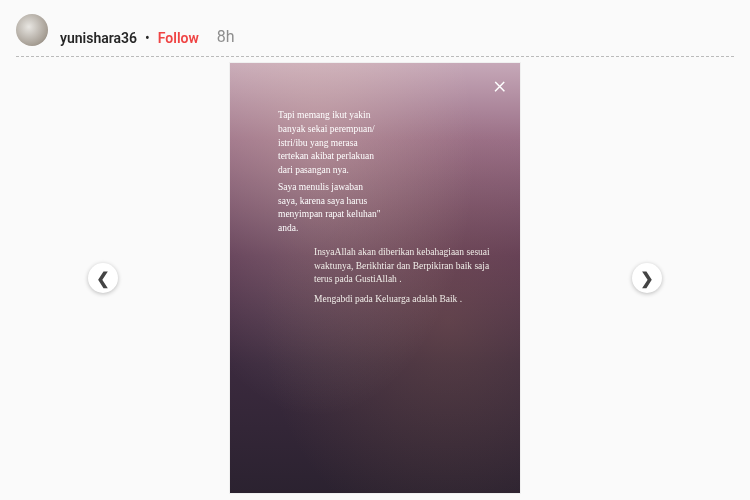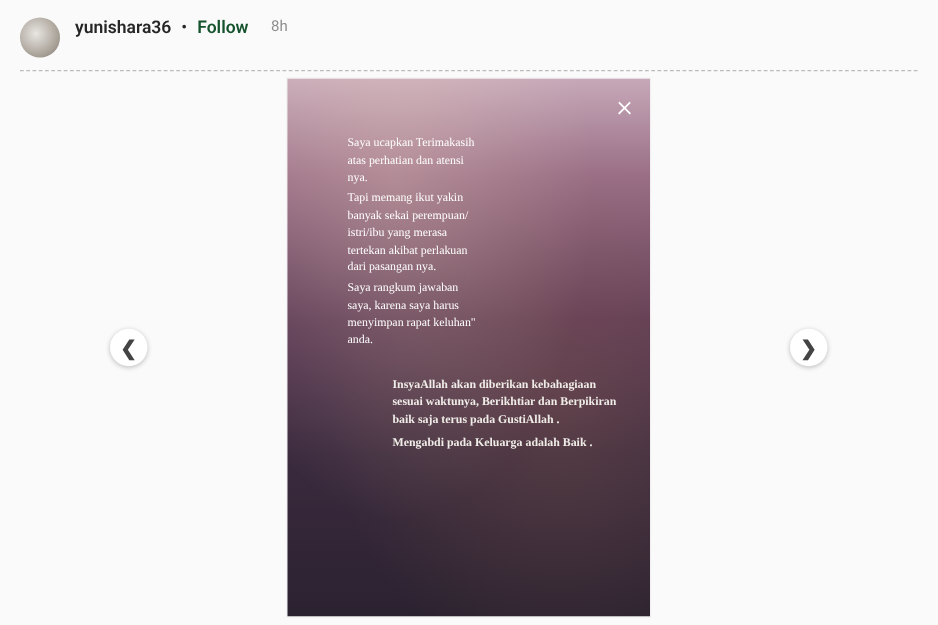--- a/index.html
+++ b/index.html
@@ -4,7 +4,7 @@
 <style>
   html,body{margin:0;padding:0;width:750px;height:500px;background:#fafafa;font-family:-apple-system,BlinkMacSystemFont,"Segoe UI",Roboto,Helvetica,Arial,sans-serif;overflow:hidden}
   .page{width:750px;height:500px;position:relative}
-  .header{display:flex;align-items:flex-start;padding:14px 16px 10px 16px;gap:12px}
+  .header{display:flex;align-items:flex-end;padding:14px 16px 10px 16px;gap:12px}
   .avatar{width:32px;height:32px;border-radius:50%;background:radial-gradient(circle at 40% 40%,#e8e6e2 0%,#a49c92 70%,#5c554c 100%);flex:0 0 auto}
   .username{font-weight:600;font-size:14px;color:#262626}
   .follow-dot{color:#262626;font-size:14px;margin:0 -4px}

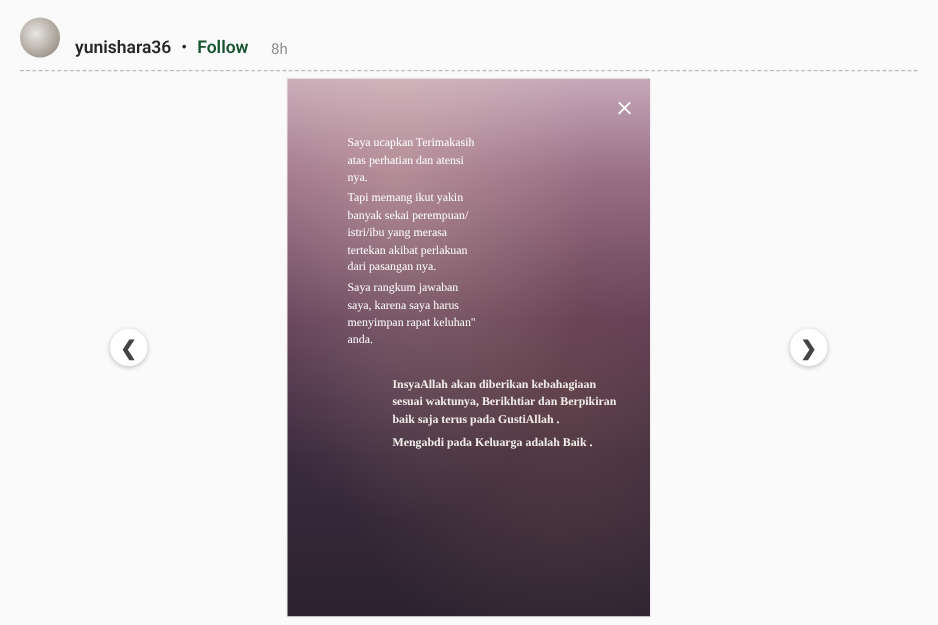--- a/index.html
+++ b/index.html
@@ -8,7 +8,7 @@
   .avatar{width:32px;height:32px;border-radius:50%;background:radial-gradient(circle at 40% 40%,#e8e6e2 0%,#a49c92 70%,#5c554c 100%);flex:0 0 auto}
   .username{font-weight:600;font-size:14px;color:#262626}
   .follow-dot{color:#262626;font-size:14px;margin:0 -4px}
-  .follow{color:#14532d;font-weight:600;font-size:14px;cursor:pointer}
+  .follow{color:#ef4444;font-weight:600;font-size:14px;cursor:pointer}
   .timestamp{color:#8e8e8e;font-size:12px;margin-left:6px}
   .divider{border:none;border-top:1px dashed #bbb;margin:0 16px}
   .viewer{position:relative;margin-top:6px;height:430px}

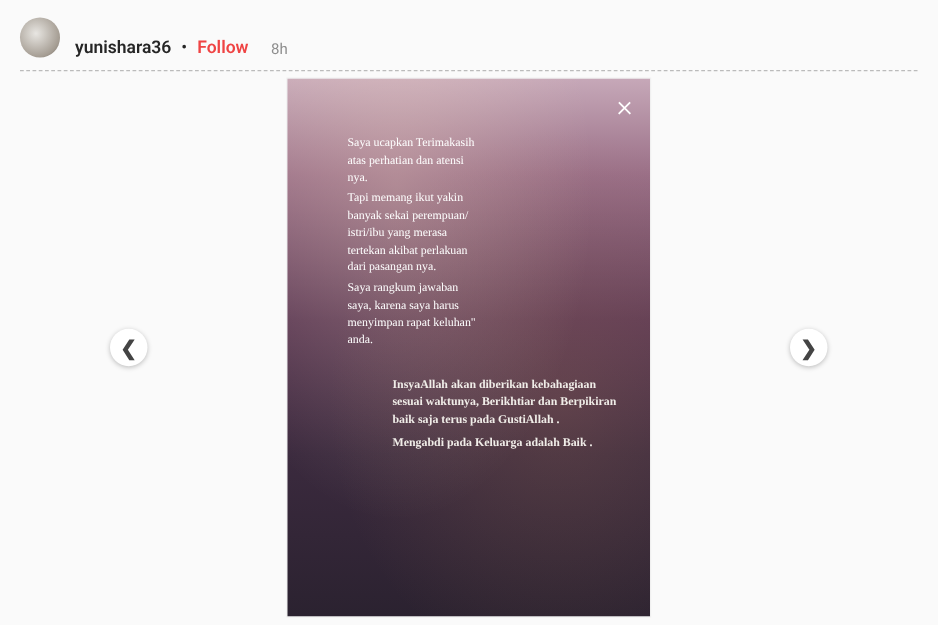--- a/index.html
+++ b/index.html
@@ -9,7 +9,7 @@
   .username{font-weight:600;font-size:14px;color:#262626}
   .follow-dot{color:#262626;font-size:14px;margin:0 -4px}
   .follow{color:#ef4444;font-weight:600;font-size:14px;cursor:pointer}
-  .timestamp{color:#8e8e8e;font-size:12px;margin-left:6px}
+  .timestamp{color:#8e8e8e;font-size:16px;margin-left:6px}
   .divider{border:none;border-top:1px dashed #bbb;margin:0 16px}
   .viewer{position:relative;margin-top:6px;height:430px}
   .nav{position:absolute;top:50%;transform:translateY(-50%);width:30px;height:30px;border-radius:50%;background:#fff;box-shadow:0 1px 4px rgba(0,0,0,.25);display:flex;align-items:center;justify-content:center;cursor:pointer;color:#444;font-size:16px;font-weight:bold;user-select:none}

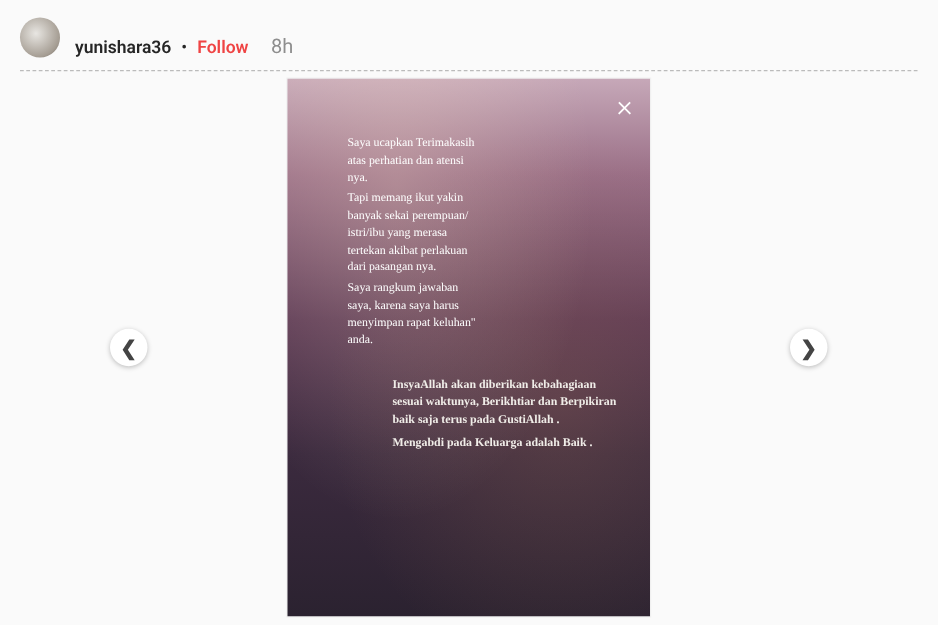--- a/index.html
+++ b/index.html
@@ -46,9 +46,6 @@
     <div class="story">
       <div class="close">×</div>
       <div class="story-inner">
-        <p class="para">Saya ucapkan Terimakasih
-atas perhatian dan atensi
-nya.</p>
         <p class="para">Tapi memang ikut yakin
 banyak sekai perempuan/
 istri/ibu yang merasa

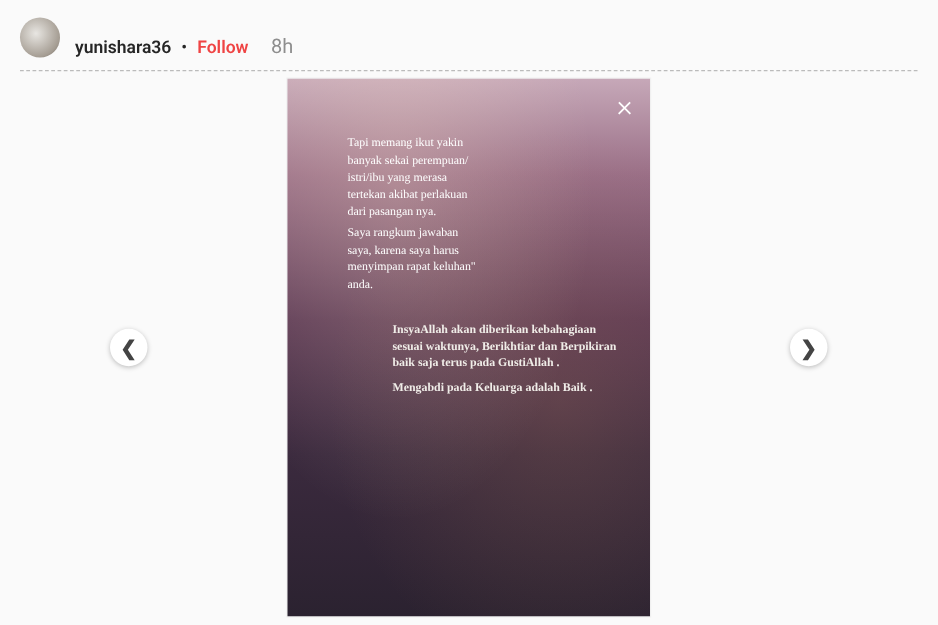--- a/index.html
+++ b/index.html
@@ -51,7 +51,7 @@
 istri/ibu yang merasa
 tertekan akibat perlakuan
 dari pasangan nya.</p>
-        <p class="para">Saya rangkum jawaban
+        <p class="para">Saya menulis jawaban
 saya, karena saya harus
 menyimpan rapat keluhan"
 anda.</p>

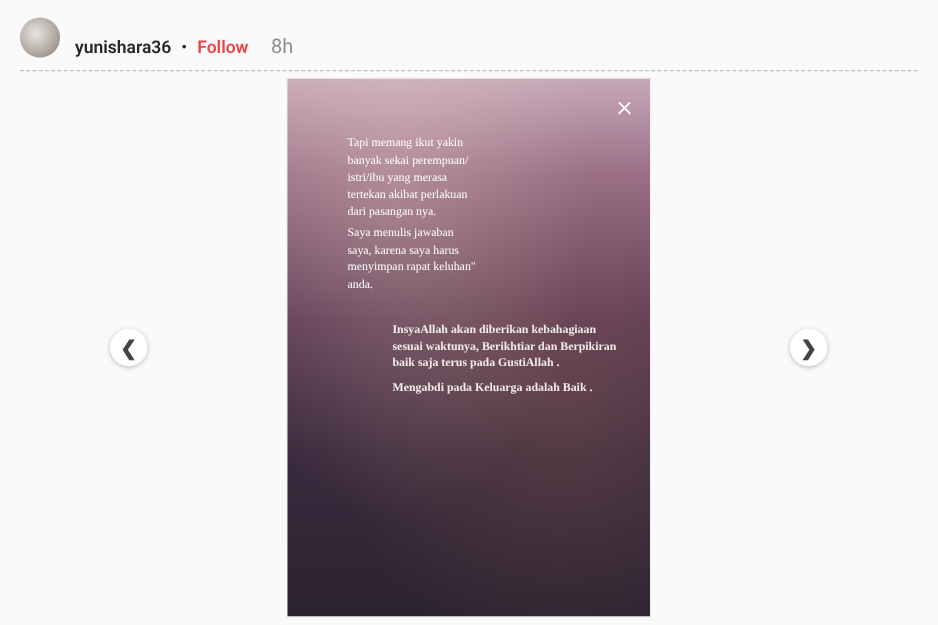--- a/index.html
+++ b/index.html
@@ -20,7 +20,7 @@
   .close{position:absolute;top:10px;right:14px;color:#fff;font-size:24px;line-height:1;cursor:pointer;z-index:3;font-weight:300}
   .story-inner{position:relative;z-index:2;padding:46px 18px 12px 48px;color:#fff;font-family:Georgia,"Times New Roman",serif;font-size:9.5px;line-height:1.45}
   .para{margin:0 0 3px 0;white-space:pre-line;max-width:180px}
-  .blk2{margin-top:22px;padding-left:36px;color:#f0ede8;font-weight:700;max-width:190px}
+  .blk2{margin-top:10px;padding-left:36px;color:#f0ede8;font-weight:400;max-width:190px}
   .blk2 .para{margin-bottom:6px}
 </style>
 </head>

